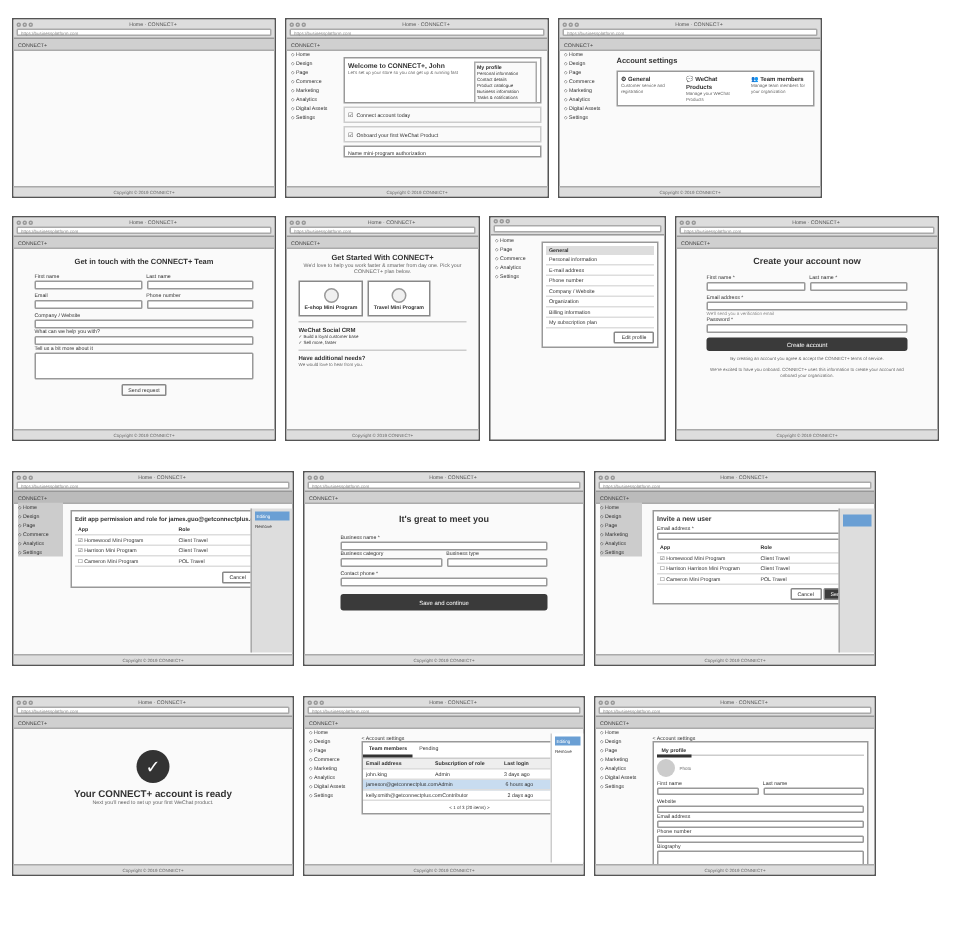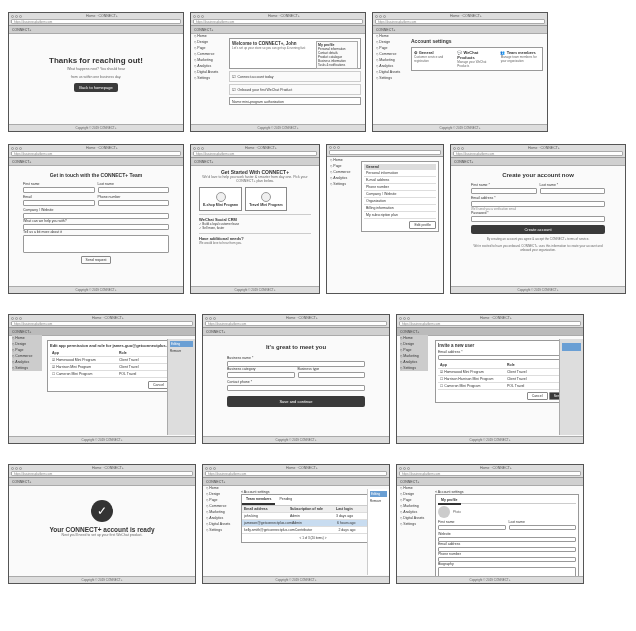--- a/index.html
+++ b/index.html
@@ -55,12 +55,6 @@
     <div class="urlbar">https://businessplatform.com</div>
   </div>
   <div class="ribbon">CONNECT+</div>
-  <div class="content" style="text-align:center; padding-top:14px;">
-    <div class="h1">Thanks for reaching out!</div>
-    <div class="sub">What happens next? You should hear</div>
-    <div class="sub">from us within one business day.</div>
-    <span class="btn-dark">Back to homepage</span>
-  </div>
   <div class="footer">Copyright © 2019 CONNECT+</div>
 </div>
 

